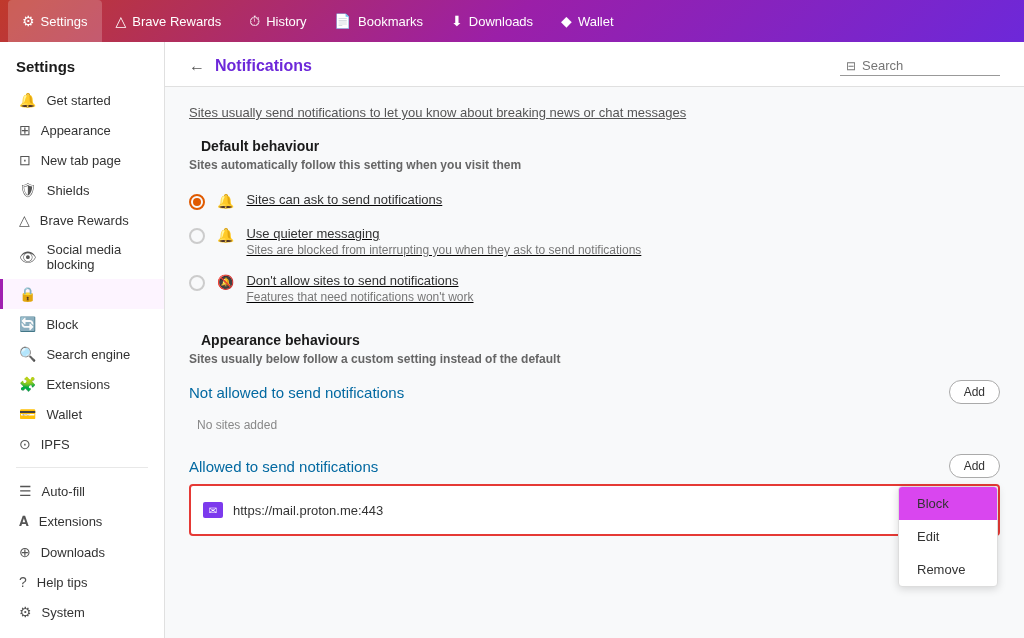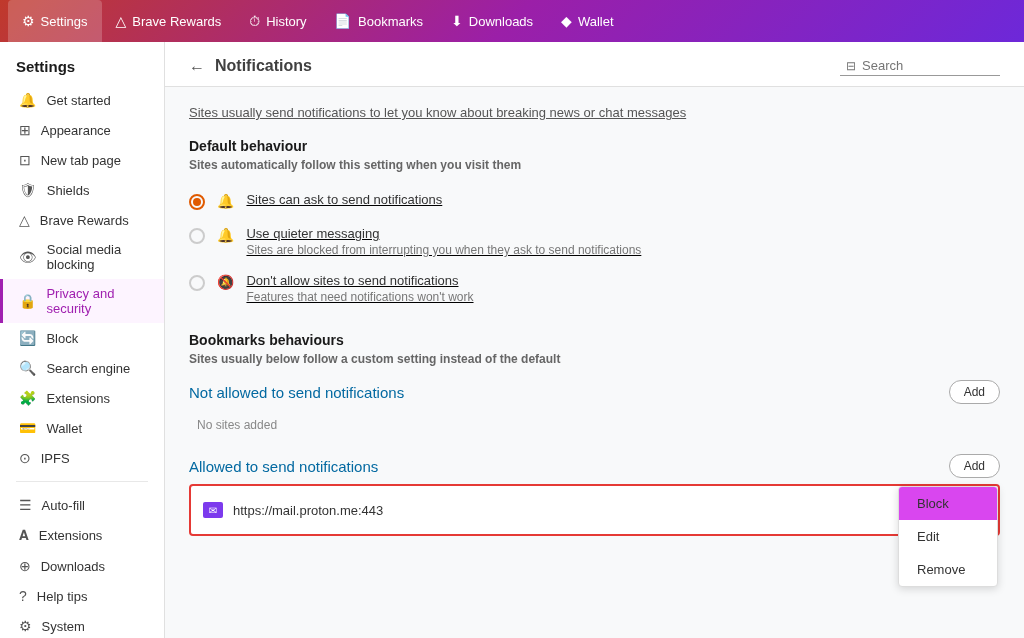--- a/index.html
+++ b/index.html
@@ -100,7 +100,7 @@
     .content-title {
       font-size: 16px;
       font-weight: 600;
-      color: #404040;
+      color: #6d28d9;
     }
     .search-box {
       display: flex;

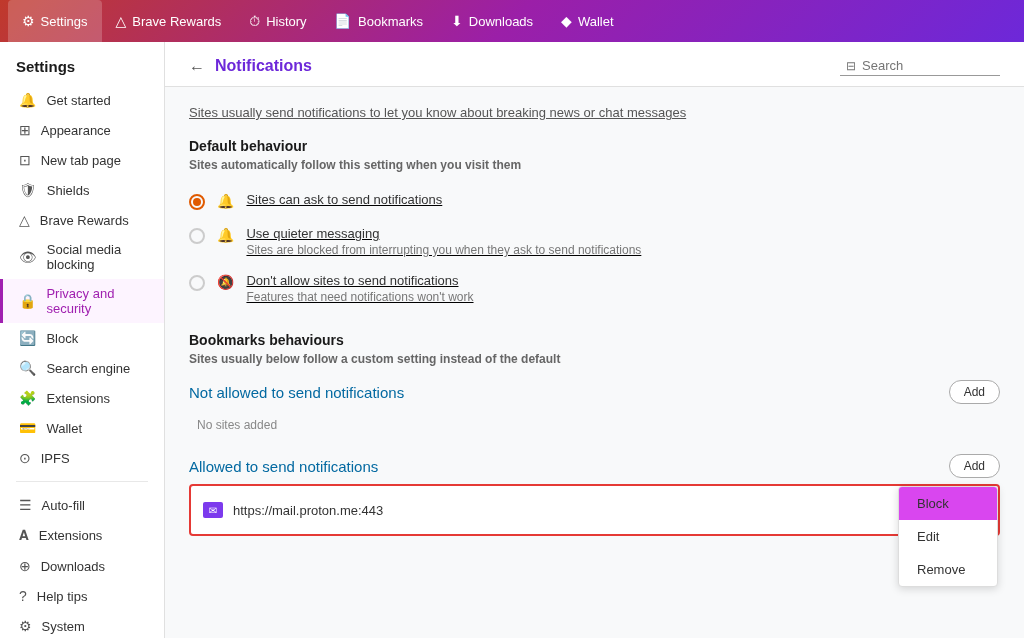--- a/index.html
+++ b/index.html
@@ -136,6 +136,7 @@
       font-weight: 600;
       color: #1a1a1a;
       margin-bottom: 4px;
+      margin-left: 12px;
     }
     .section-subtext {
       font-size: 12px;

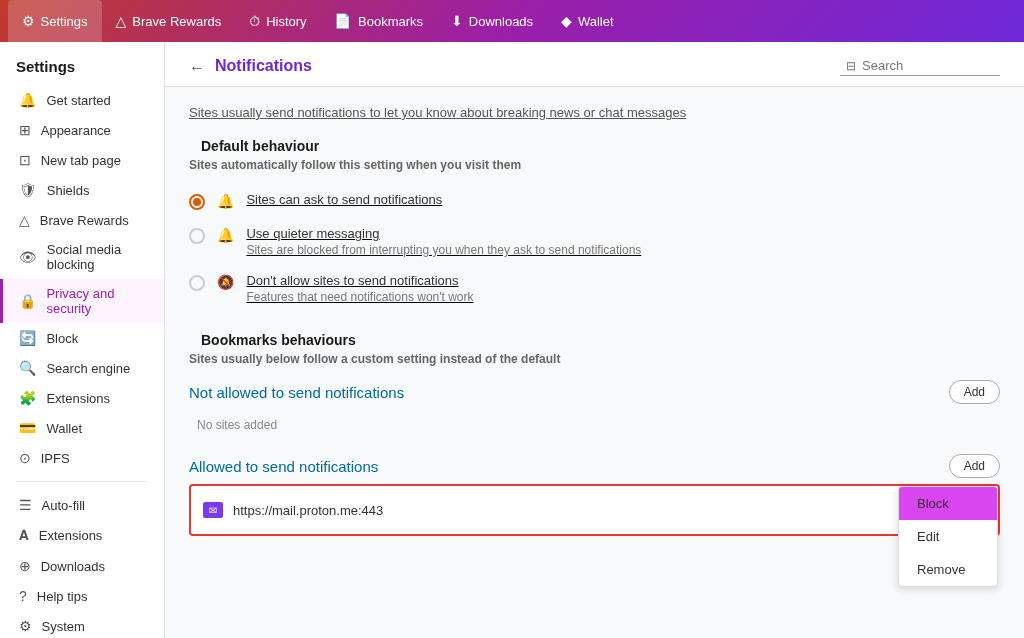--- a/index.html
+++ b/index.html
@@ -327,7 +327,6 @@
     </div>
     <div class="sidebar-item active">
       <span class="sidebar-item-icon" style="color:#e53935;">🔒</span>
-      <span>Privacy and security</span>
     </div>
     <div class="sidebar-item">
       <span class="sidebar-item-icon">🔄</span>

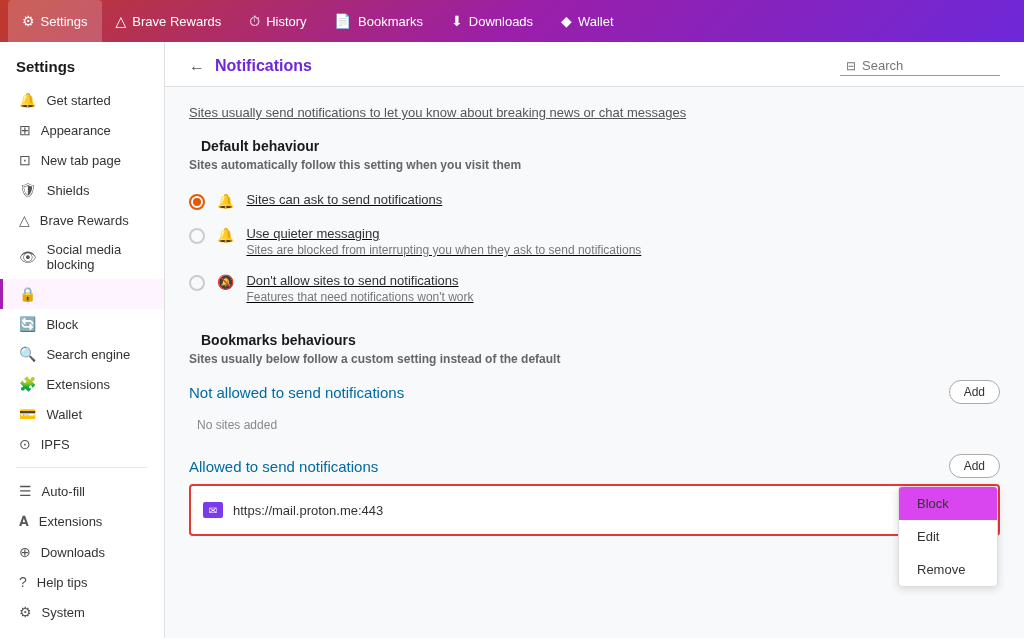--- a/index.html
+++ b/index.html
@@ -418,7 +418,7 @@
       </div>
 
       <div class="customised-section">
-        <div class="section-heading">Bookmarks behaviours</div>
+        <div class="section-heading">Appearance behaviours</div>
         <div class="section-subtext">Sites usually below follow a custom setting instead of the default</div>
 
         <div class="behaviour-block">

